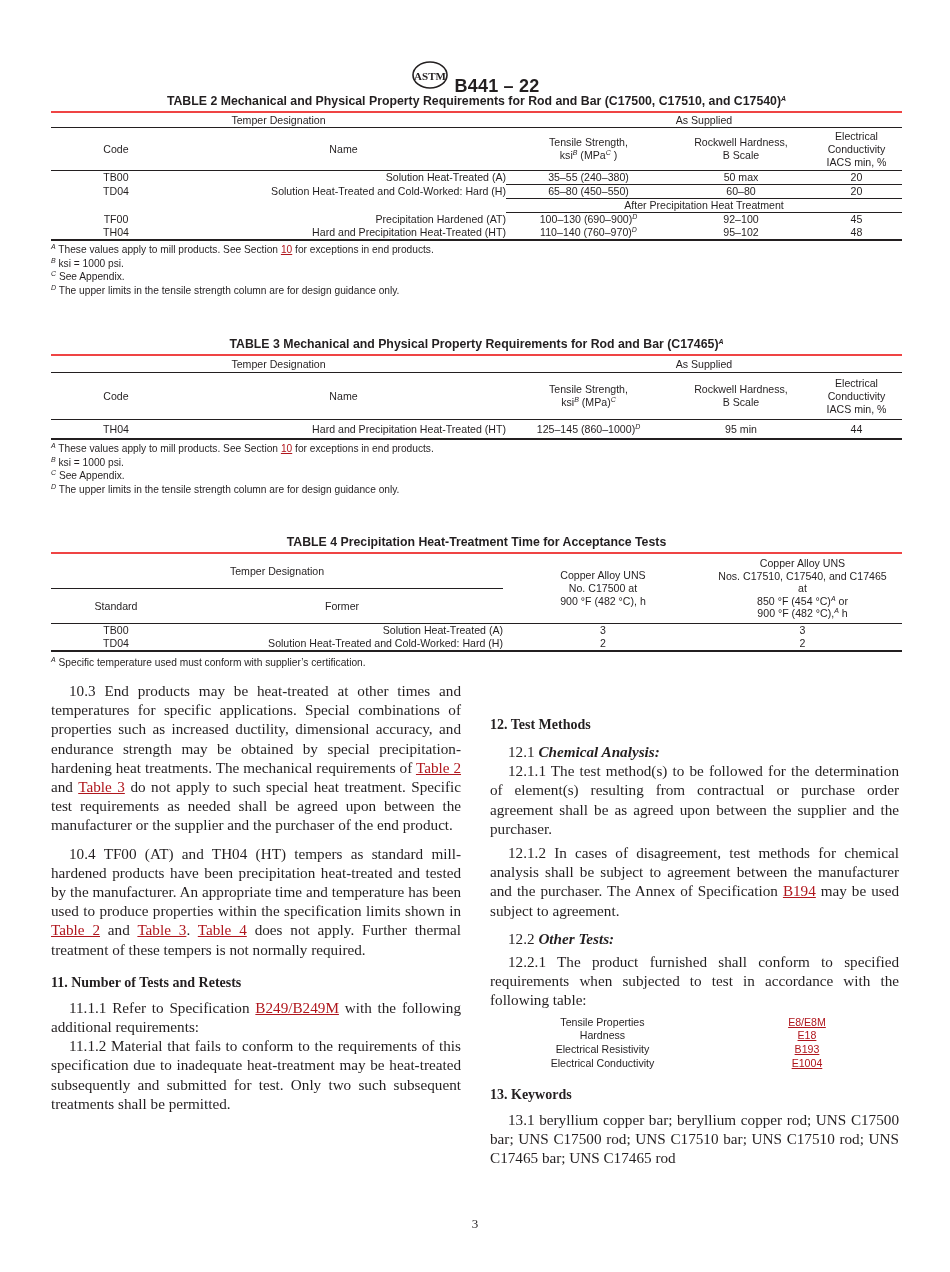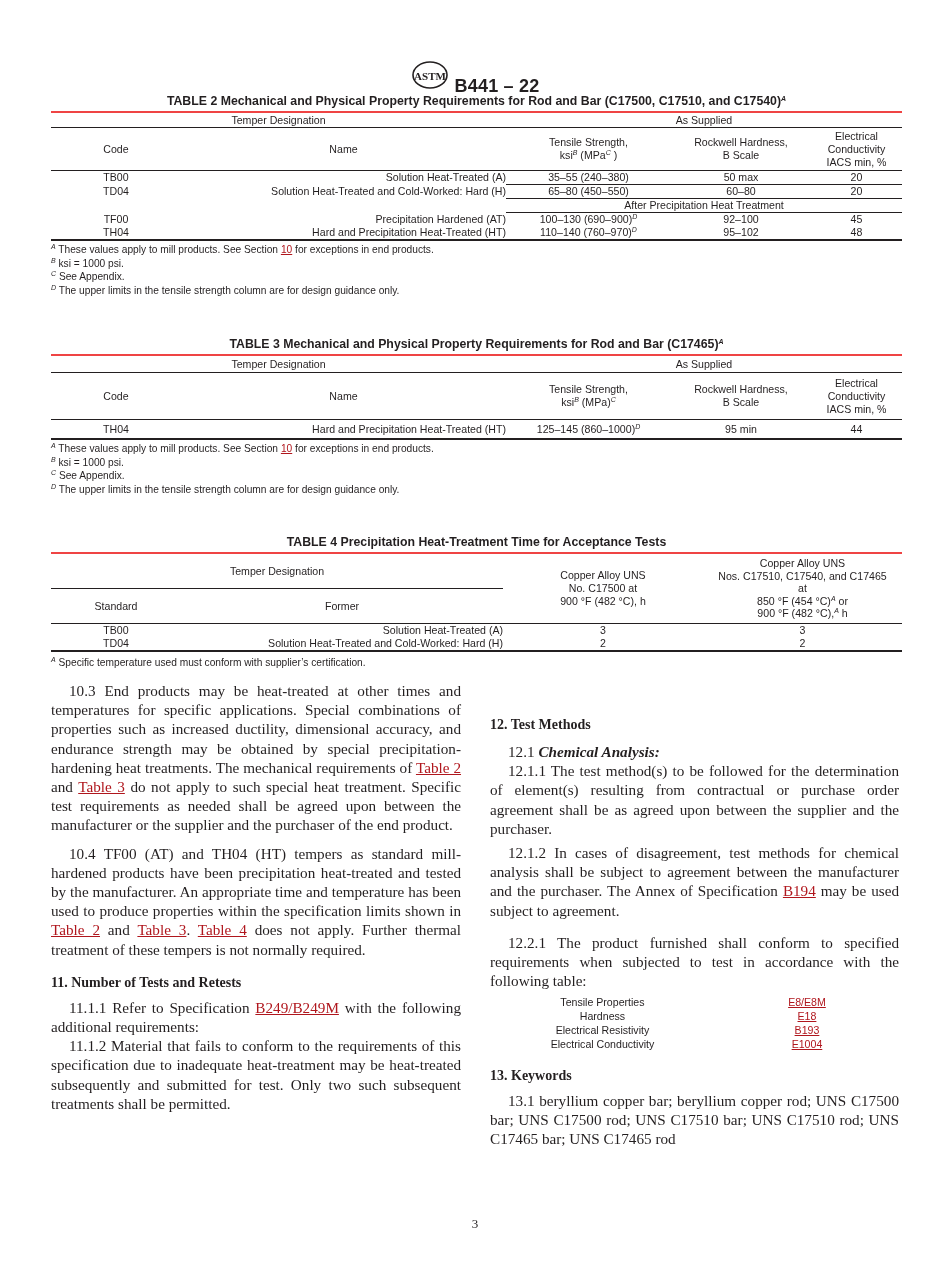--- a/index.html
+++ b/index.html
@@ -214,6 +214,7 @@
   <div class="gap" style="height:5px"></div>
   <p><span>12.1.2 In cases of disagreement, test methods for chemical analysis shall be subject to agreement between the manufacturer and the purchaser. The Annex of Specification </span><span class="link">B194</span><span> may be used subject to agreement.</span></p>
   <div class="gap"></div>
+  <p><span>12.2 </span><em>Other Tests:</em></p>
   <div style="height:4px"></div>
   <p>12.2.1 The product furnished shall conform to specified requirements when subjected to test in accordance with the following table:</p>
   <table class="methods">

